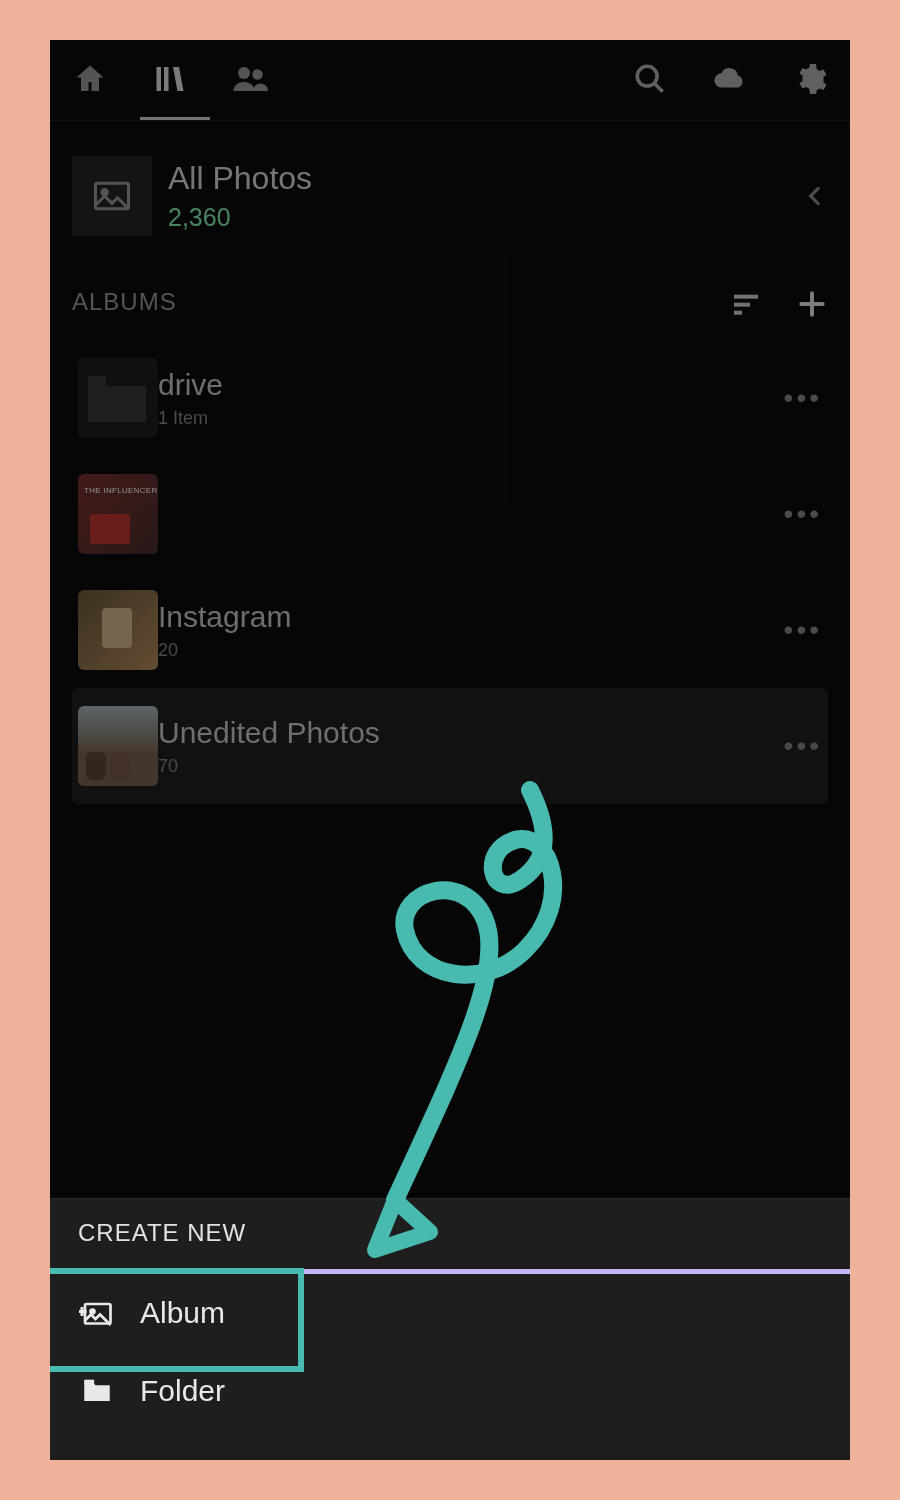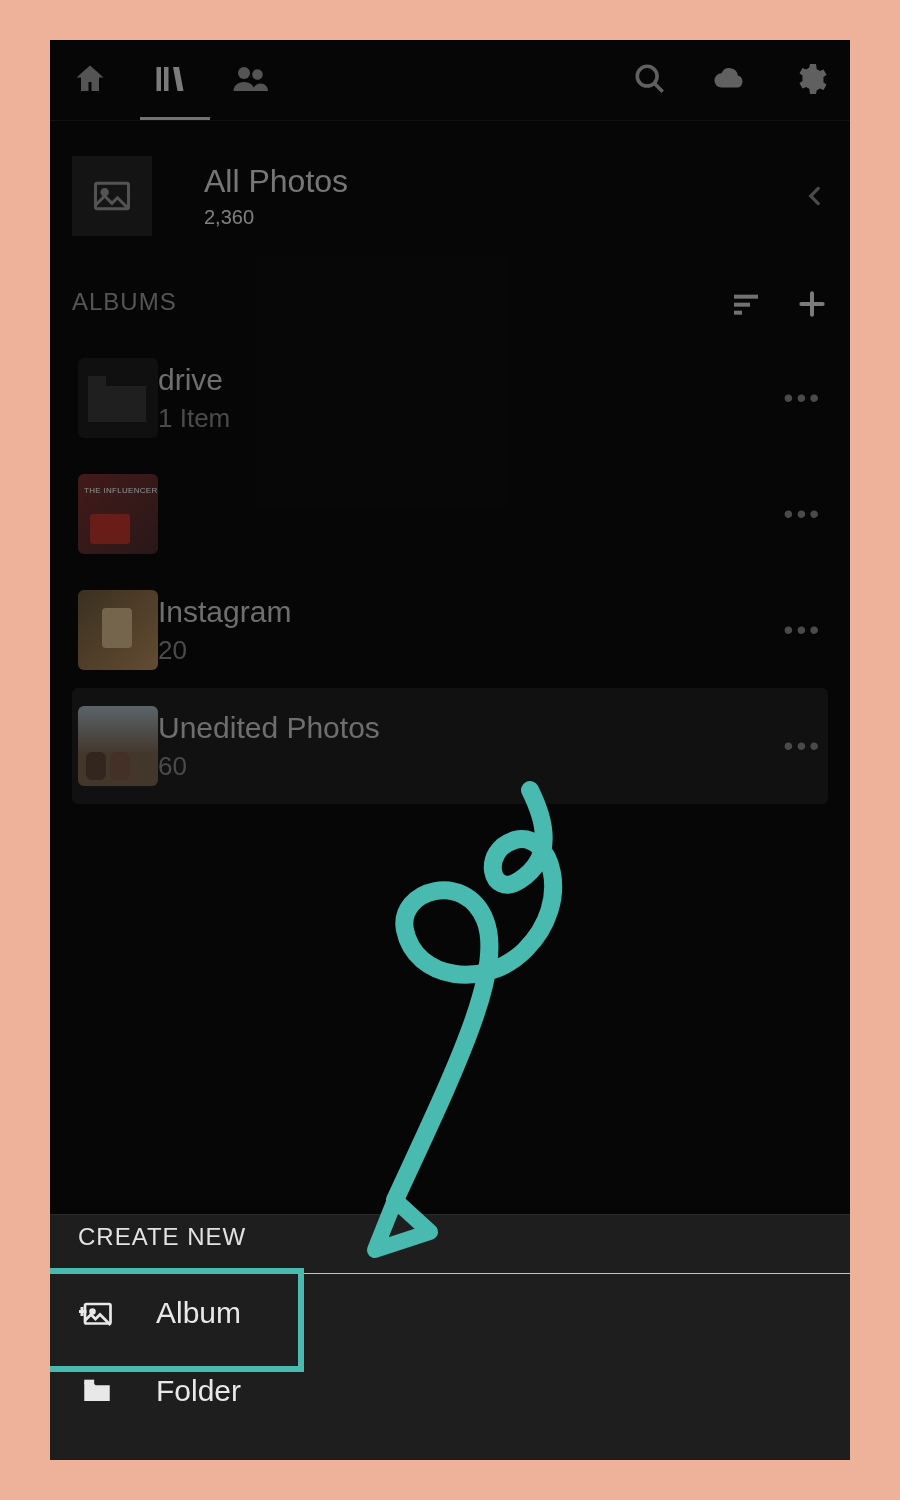--- a/index.html
+++ b/index.html
@@ -45,7 +45,7 @@
     .all-photos {
       display: flex;
       align-items: center;
-      gap: 52px;
+      gap: 16px;
       padding: 10px 0 14px 0;
     }
     .thumb-allphotos {

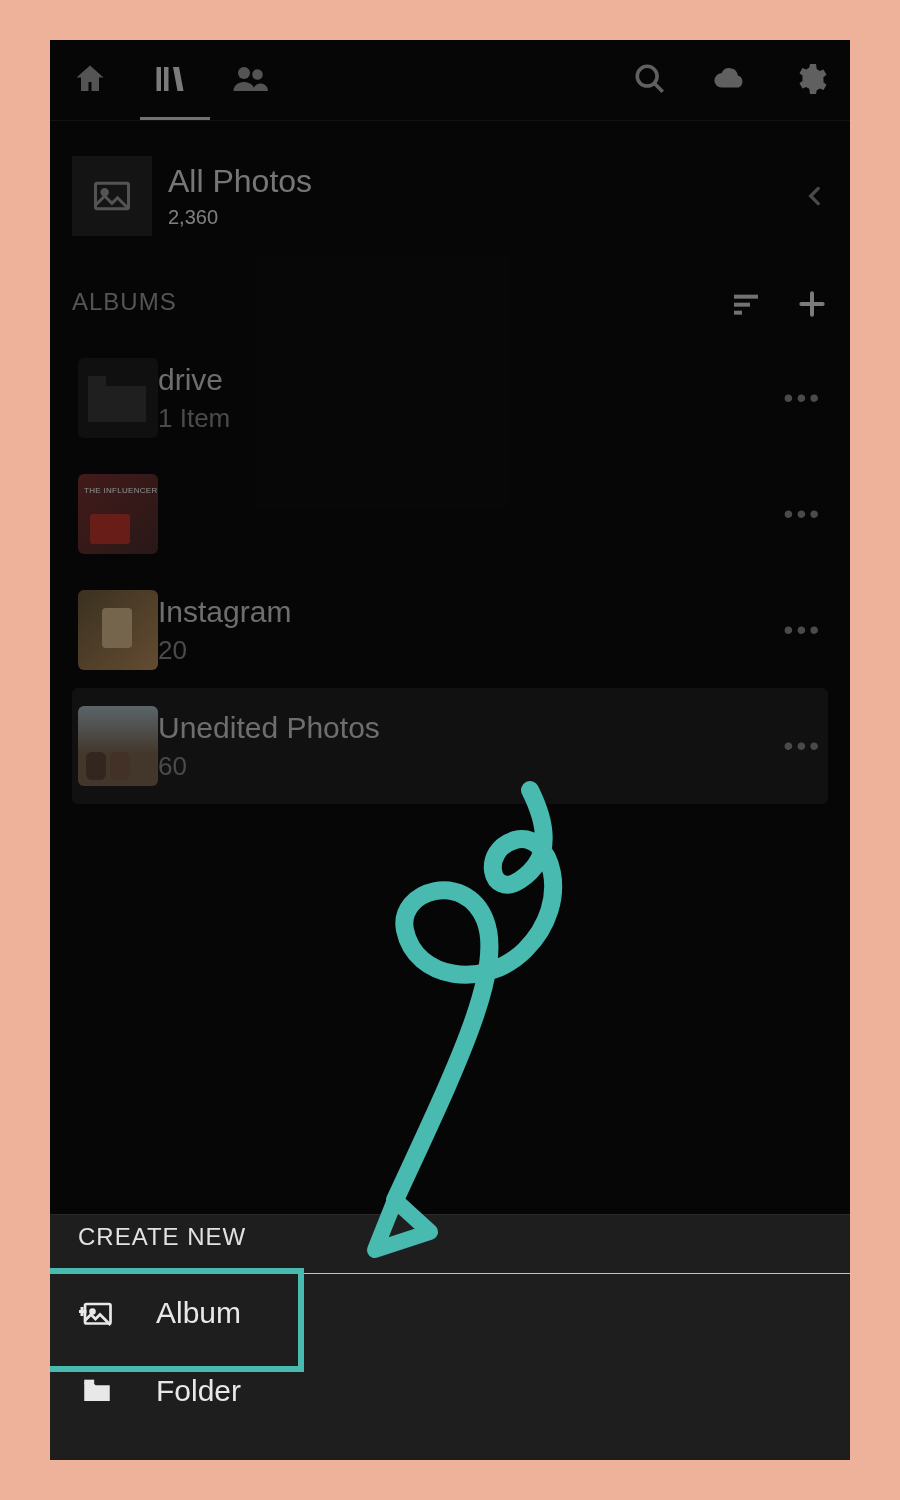--- a/index.html
+++ b/index.html
@@ -53,7 +53,7 @@
       display: flex; align-items: center; justify-content: center; color: #9a9a9a;
     }
     .all-photos-text .title { font-size: 32px; color: #d8d8d8; font-weight: 400; }
-    .all-photos-text .count { font-size: 20px; color: #e5e5e5; margin-top: 6px; }
+    .all-photos-text .count { font-size: 25px; color: #86efac; margin-top: 6px; }
     .chev-back { margin-left: auto; color: #888; }
 
     .section-header {

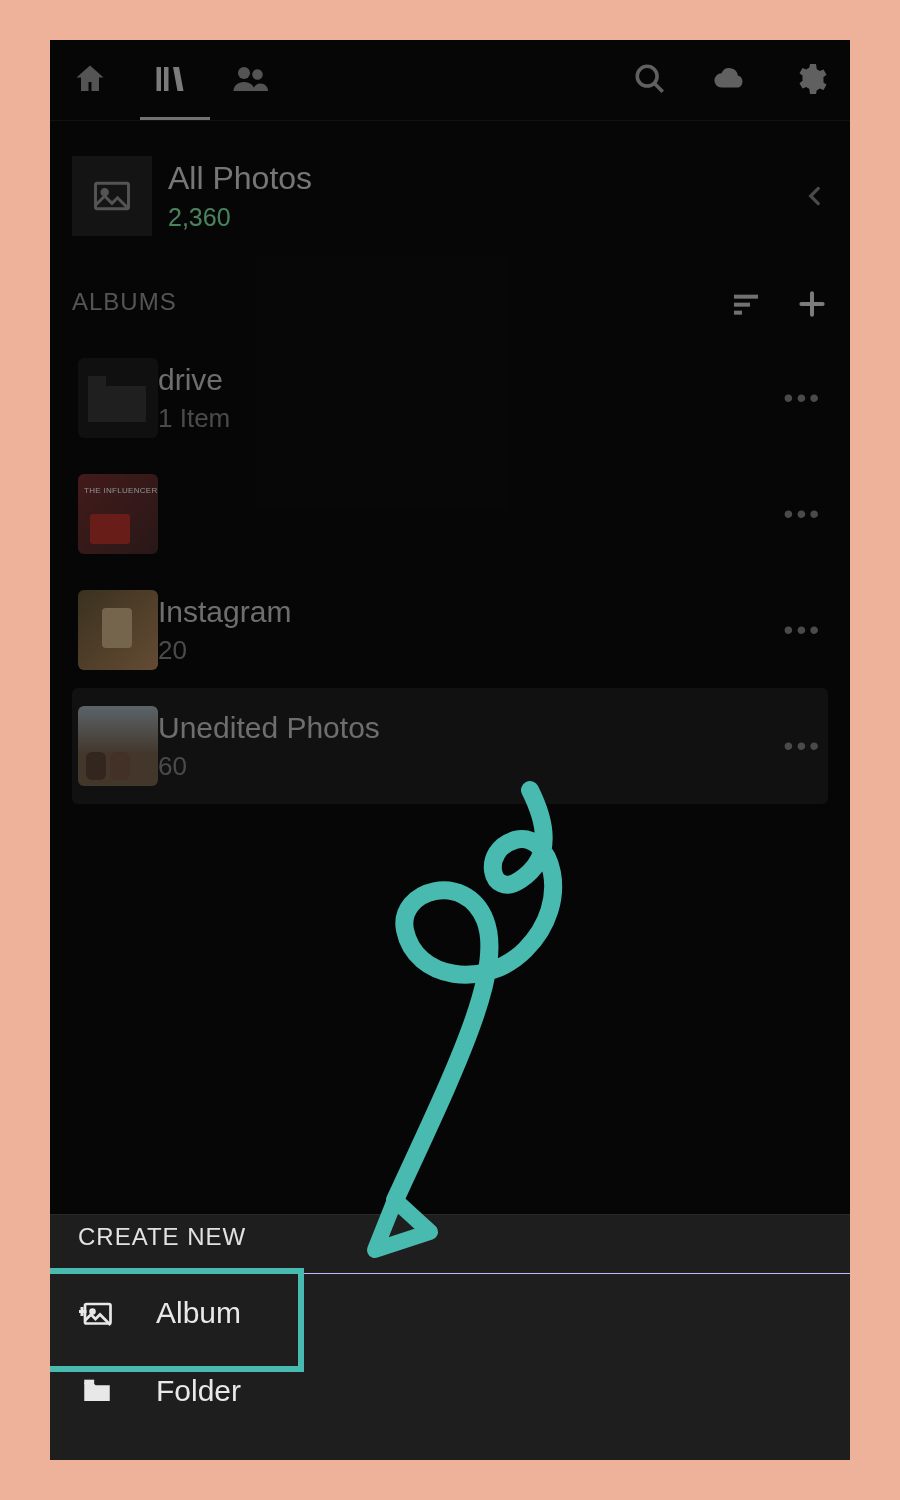--- a/index.html
+++ b/index.html
@@ -69,7 +69,7 @@
     .album-row.highlight { background: #1f1f1f; }
     .album-thumb { width: 80px; height: 80px; background: #2a2a2a; border-radius: 6px; overflow: hidden; }
     .album-text .title { font-size: 30px; color: #c8c8c8; }
-    .album-text .count { font-size: 26px; color: #888; margin-top: 6px; }
+    .album-text .count { font-size: 18px; color: #888; margin-top: 6px; }
     .album-more { margin-left: auto; color: #888; font-size: 28px; letter-spacing: 3px; }
 
     

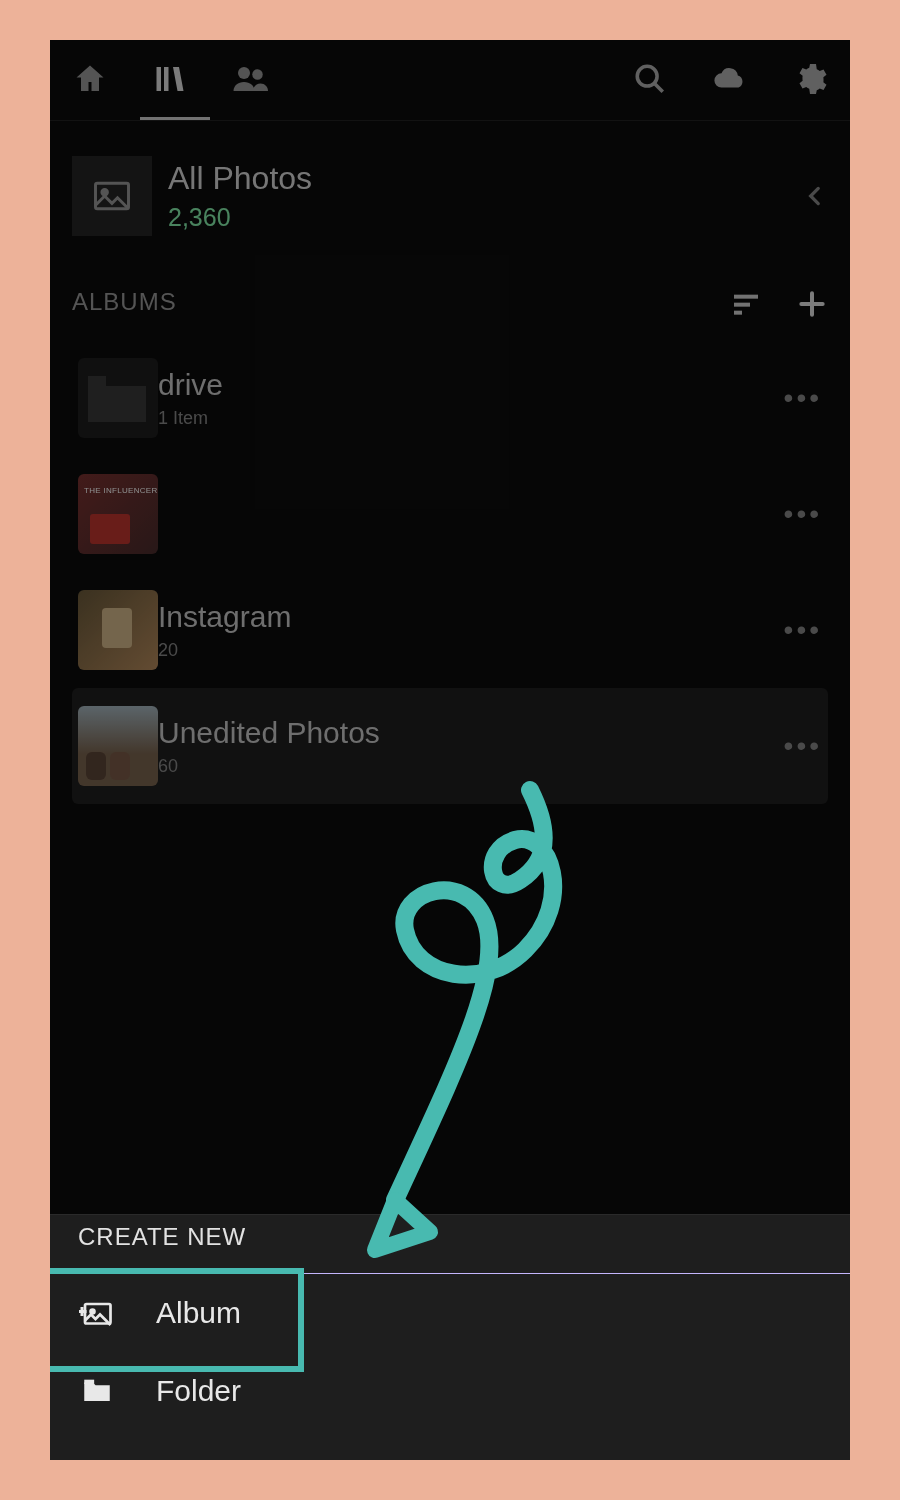--- a/index.html
+++ b/index.html
@@ -243,7 +243,7 @@
       <div class="album-thumb thumb-unedited" style="position:relative;"></div>
       <div class="album-text">
         <div class="title">Unedited Photos</div>
-        <div class="count">60</div>
+        <div class="count">70</div>
       </div>
       <div class="album-more">•••</div>
     </div>

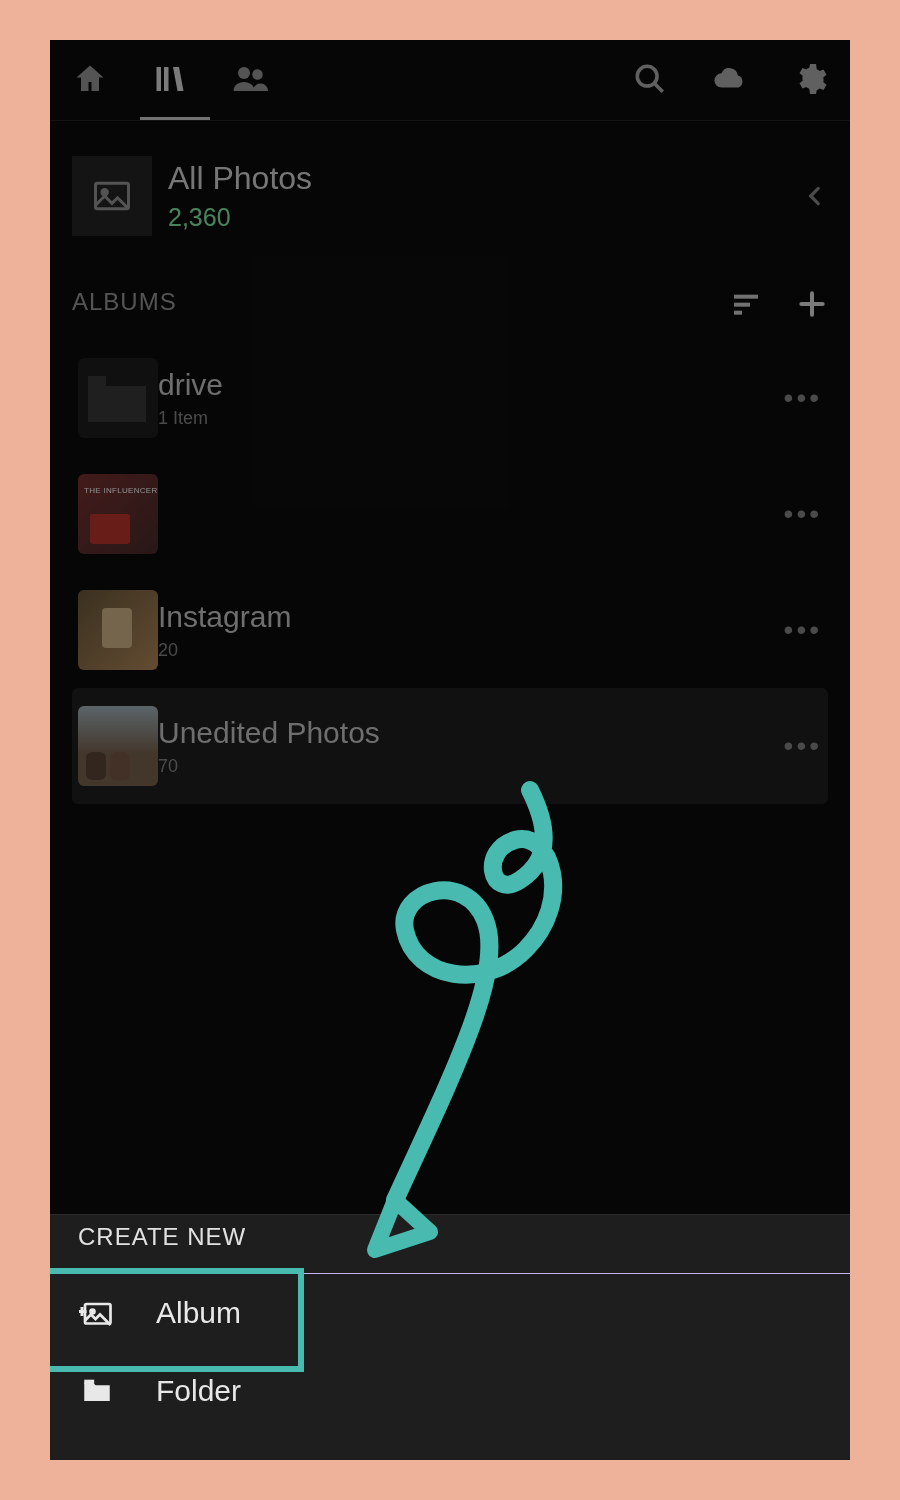--- a/index.html
+++ b/index.html
@@ -97,8 +97,8 @@
       padding-bottom: 30px;
     }
     .sheet-header {
-      padding: 8px 28px 22px 28px;
-      border-bottom: 1px solid #c4b5fd;
+      padding: 20px 28px 22px 28px;
+      border-bottom: 5px solid #c4b5fd;
     }
     .sheet-header .title { font-size: 24px; color: #e2e2e2; letter-spacing: 1px; font-weight: 500;}
     .sheet-item {

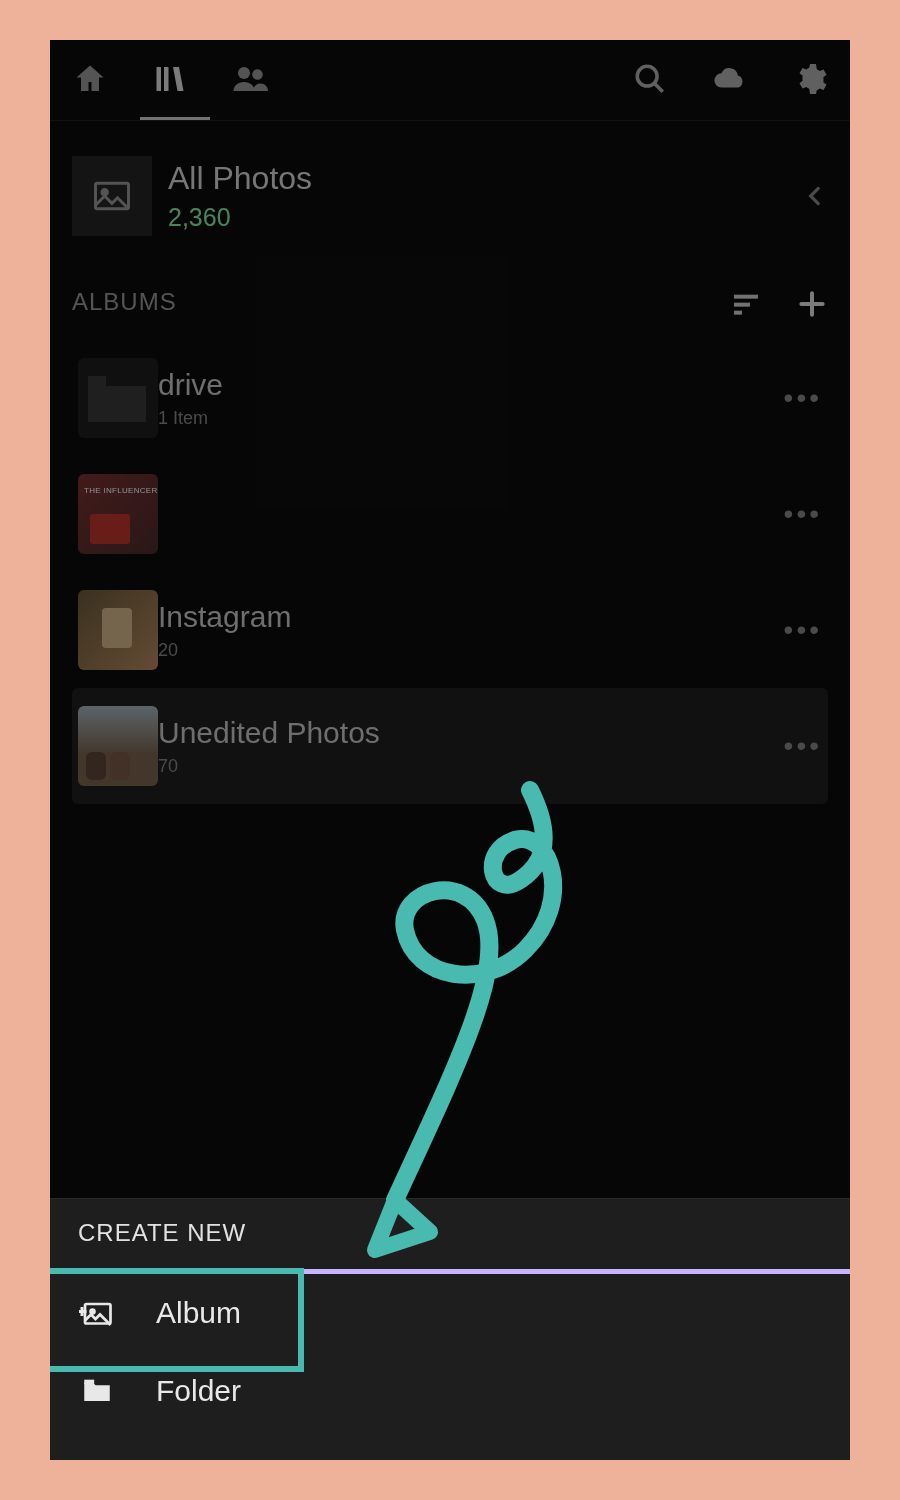--- a/index.html
+++ b/index.html
@@ -102,7 +102,7 @@
     }
     .sheet-header .title { font-size: 24px; color: #e2e2e2; letter-spacing: 1px; font-weight: 500;}
     .sheet-item {
-      display: flex; align-items: center; gap: 40px;
+      display: flex; align-items: center; gap: 24px;
       padding: 20px 28px; color: #e8e8e8;
     }
     .sheet-item .label { font-size: 30px; }

